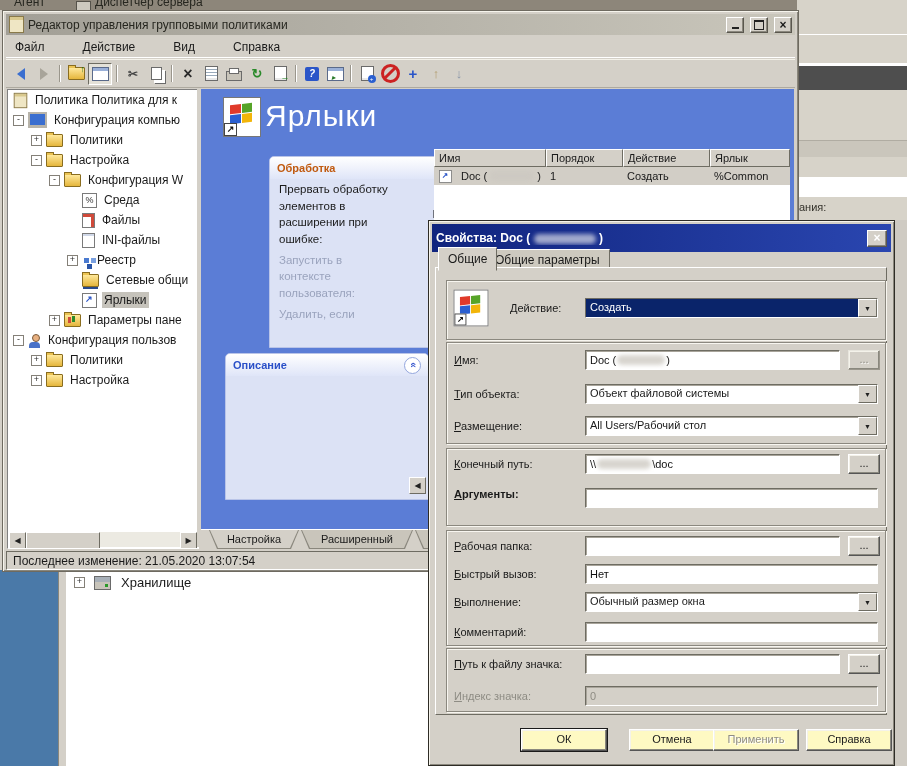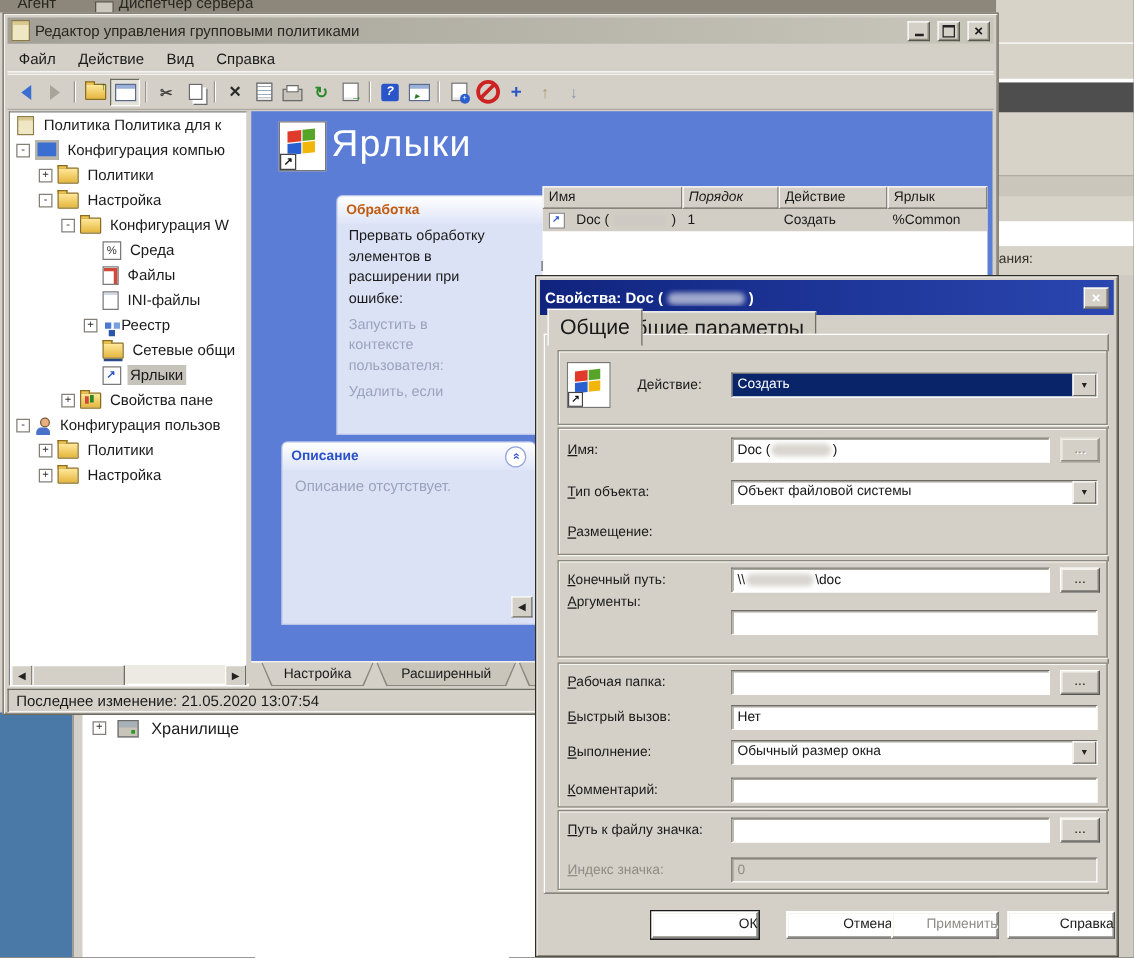--- a/index.html
+++ b/index.html
@@ -29,7 +29,7 @@
   .scrollicon{width:13px;height:15px;background:#efe6c4;border:1px solid #8a7a4a;
     box-shadow:inset 0 3px 0 #d9c98e;flex:none;}
   .menubar{position:absolute;left:3px;top:26px;right:3px;height:20px;display:flex;align-items:center;
-    font-size:12px;border-bottom:1px solid #fff;}
+    font-size:12px;border-bottom:1px solid #fff;gap:20px;}
   .menubar div{padding:2px 9px;}
   .toolbar{position:absolute;left:3px;top:48px;right:3px;height:27px;display:flex;align-items:center;gap:1px;
     padding:0 4px;border-top:1px solid #f4f2ea;border-bottom:1px solid #aeaaa0;}

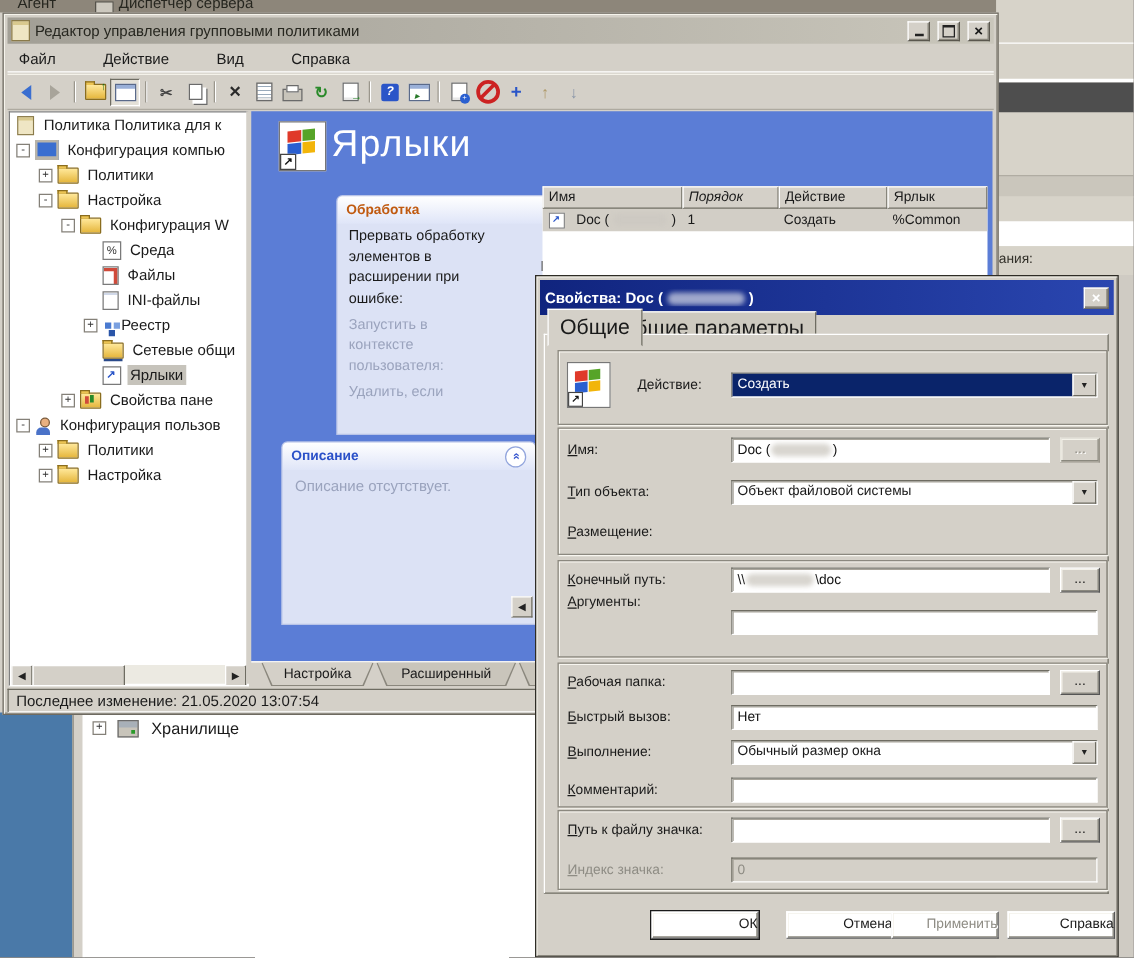--- a/index.html
+++ b/index.html
@@ -428,7 +428,7 @@
       <div class="listpanel">
         <div style="height:18px;">
           <span class="th" style="width:112px;">Имя</span>
-          <span class="th" style="width:77px;font-style:italic;">Порядок</span>
+          <span class="th" style="width:77px;">Порядок</span>
           <span class="th" style="width:87px;">Действие</span>
           <span class="th" style="width:80px;">Ярлык</span>
         </div>

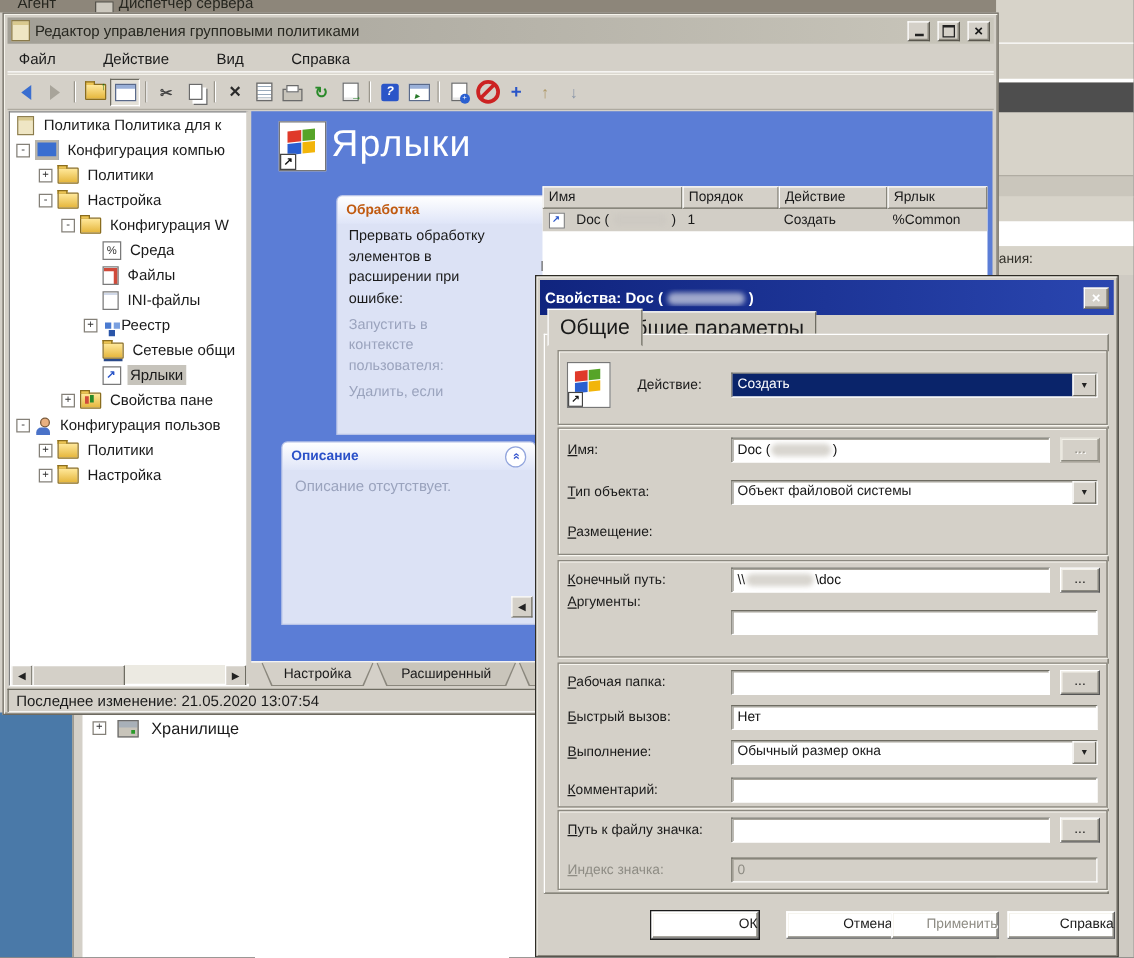--- a/index.html
+++ b/index.html
@@ -141,7 +141,7 @@
     padding:4px 4px;background:linear-gradient(90deg,#10247e,#2a46b0);color:#fff;font-weight:bold;font-size:12px;}
   .dtitle .cap{flex:1;white-space:nowrap;overflow:hidden;}
   .dtab{position:absolute;background:#D4D0C8;border:1px solid;border-color:#fff #6e6c62 #D4D0C8 #fff;
-    font-size:17px;padding:4px 9px;}
+    font-size:12px;padding:4px 9px;}
   .dtab.off{border-bottom-color:#6e6c62;background:#cdc9bf;padding:3px 9px;}
   .dpage{position:absolute;left:6px;top:46px;width:450px;height:446px;background:#D4D0C8;
     border:1px solid;border-color:#fff #6e6c62 #6e6c62 #fff;}

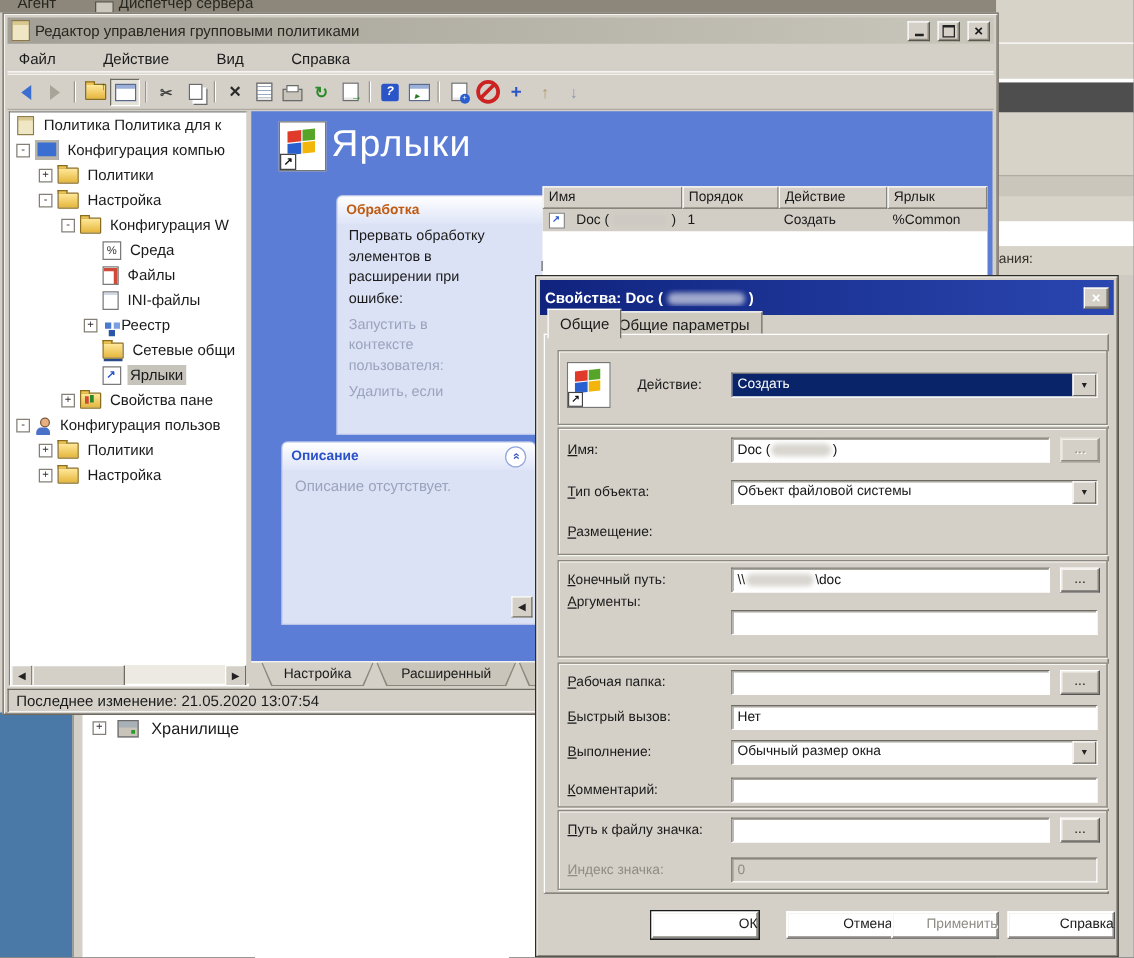--- a/index.html
+++ b/index.html
@@ -348,7 +348,7 @@
       <div class="trow lv3">
         <span class="exp">+</span>
         <span class="ti fold foldi chart"></span>
-        <span class="tlabel">Свойства пане</span>
+        <span class="tlabel">Параметры пане</span>
       </div>
       <div class="trow lv1">
         <span class="exp">-</span>

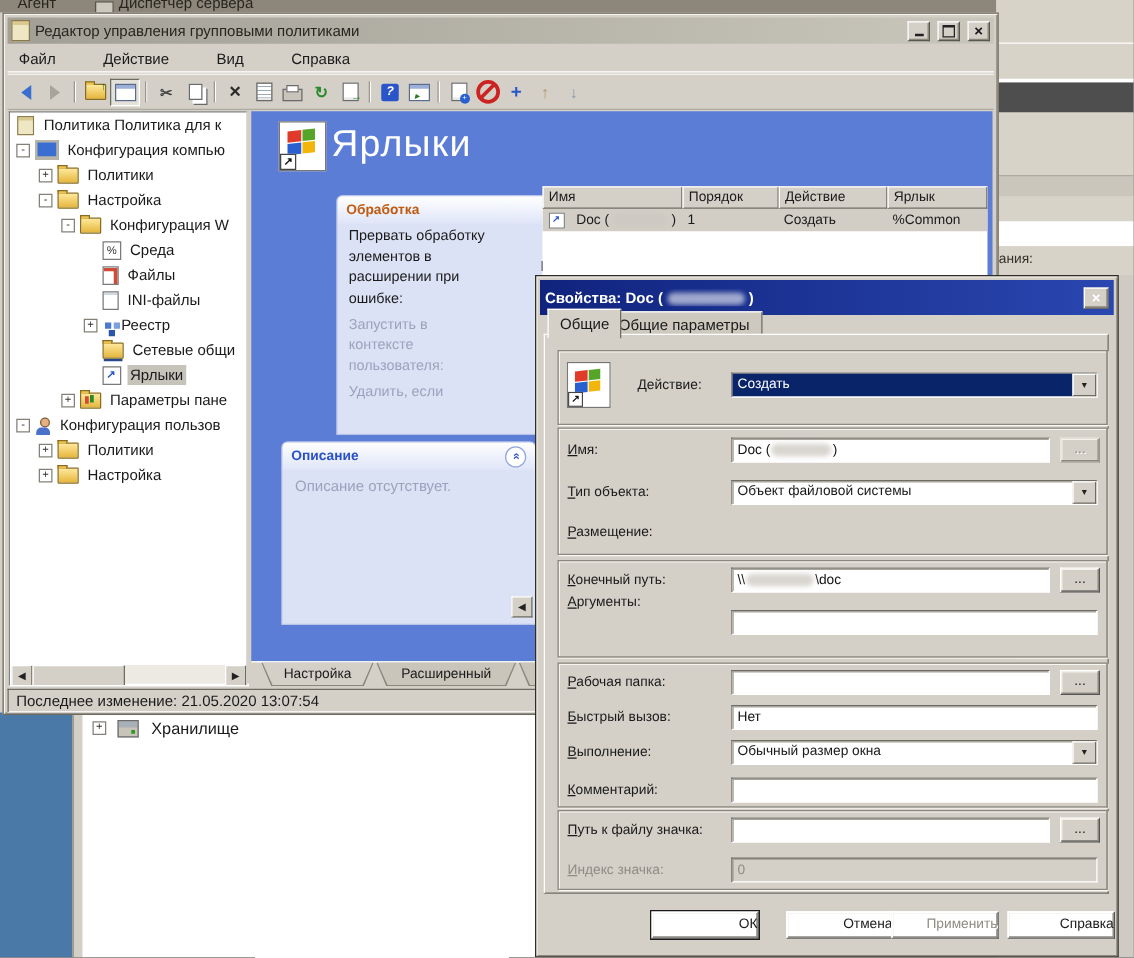--- a/index.html
+++ b/index.html
@@ -420,7 +420,6 @@
               <span>«</span>
             </span>
         </div>
-        <div class="descr muted">Описание отсутствует.</div>
       </div>
 
       <span class="leftbtn sbtn">◀</span>

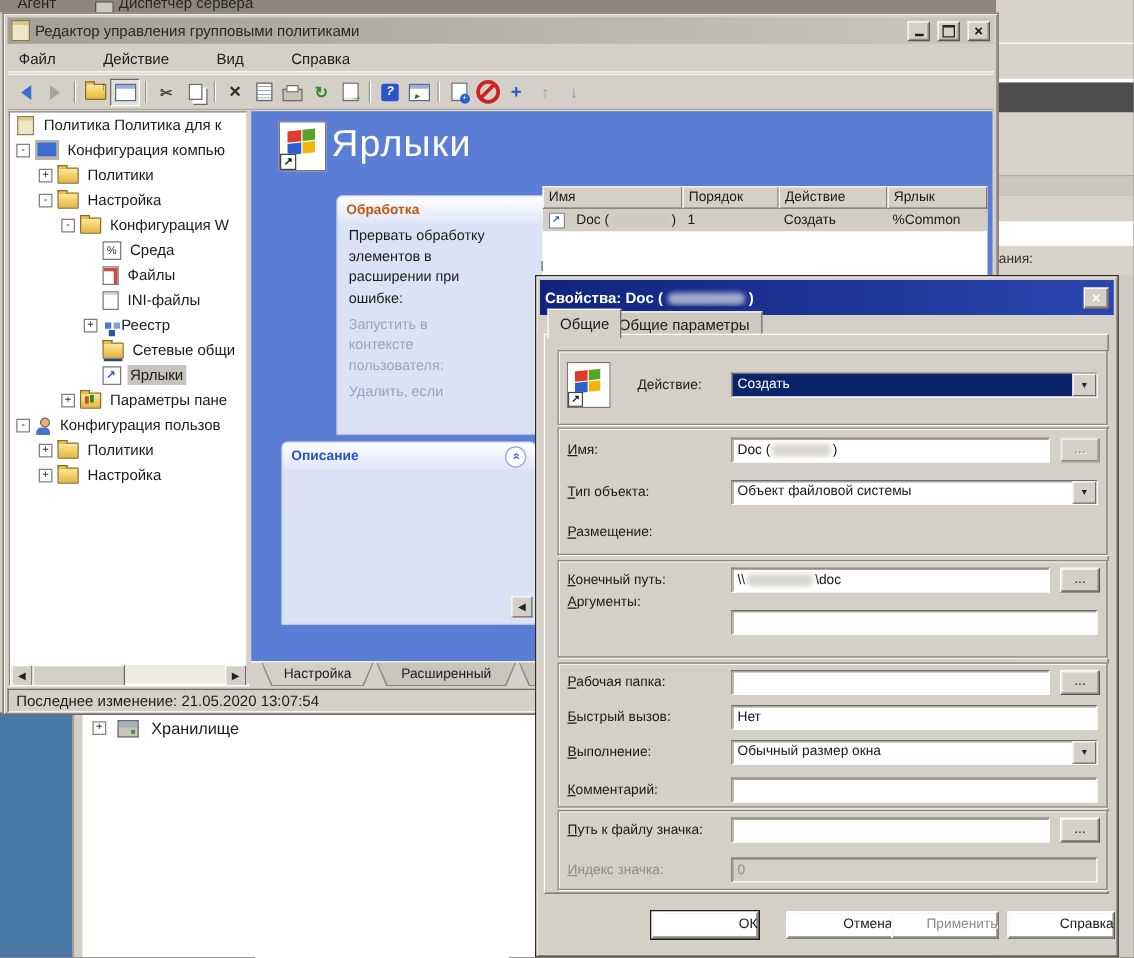--- a/index.html
+++ b/index.html
@@ -509,6 +509,10 @@
         <span class="dbtn">▼</span>
       </div>
       <div class="flabel" style="left:18px;top:152px;">Размещение:</div>
+      <div class="combo" style="left:149px;top:148px;width:293px;">
+        <span class="val">All Users/Рабочий стол</span>
+        <span class="dbtn">▼</span>
+      </div>
 
       <div class="grp" style="left:10px;top:180px;width:438px;height:76px;"></div>
       <div class="flabel" style="left:18px;top:190px;">Конечный путь:</div>

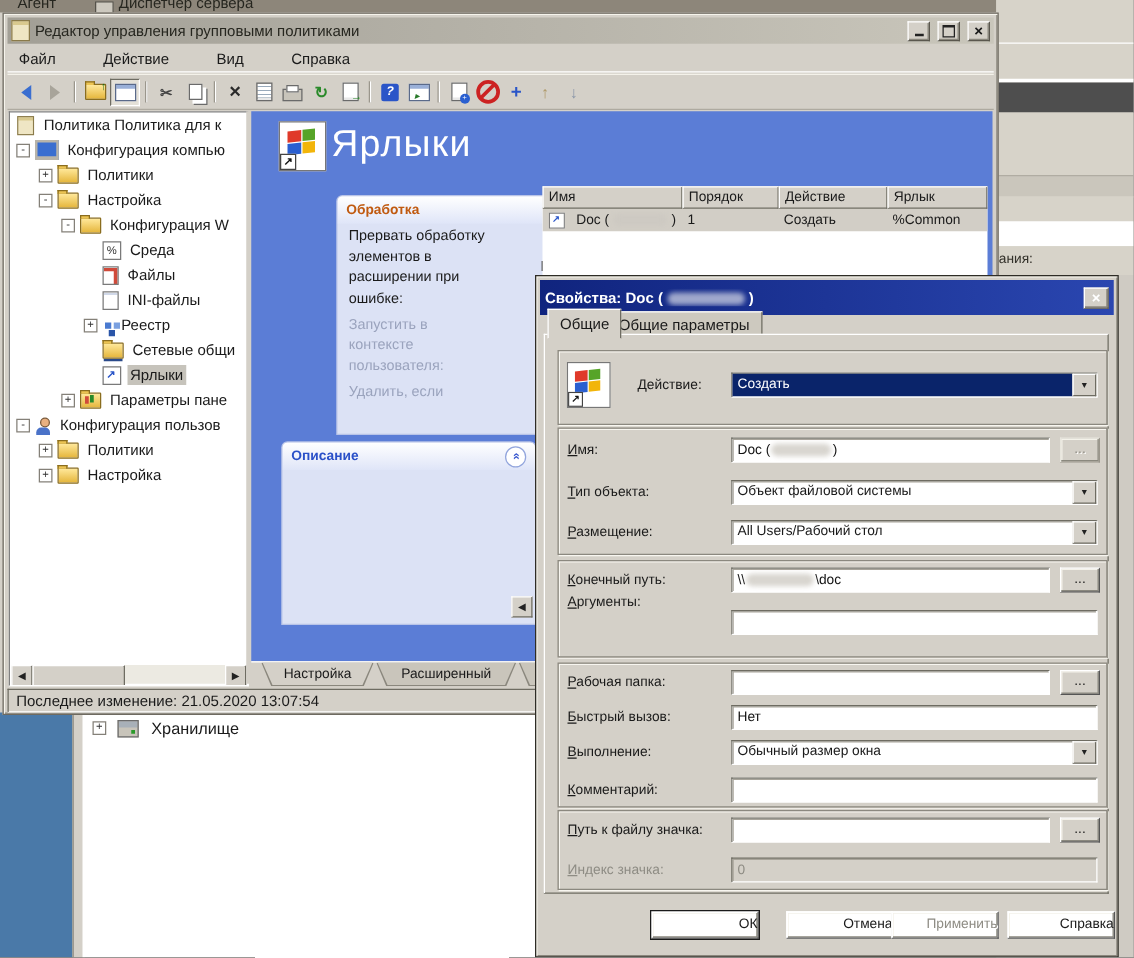--- a/index.html
+++ b/index.html
@@ -522,7 +522,7 @@
         <span>\doc</span>
       </div>
       <div class="bbtn" style="left:412px;top:186px;">...</div>
-      <div class="flabel" style="left:18px;top:208px;">Аргументы:</div>
+      <div class="flabel" style="left:18px;top:220px;font-weight:bold;">Аргументы:</div>
       <input class="tinput" style="left: 149px; top: 220px; width: 293px;" value="">
 
       <div class="grp" style="left:10px;top:262px;width:438px;height:114px;"></div>

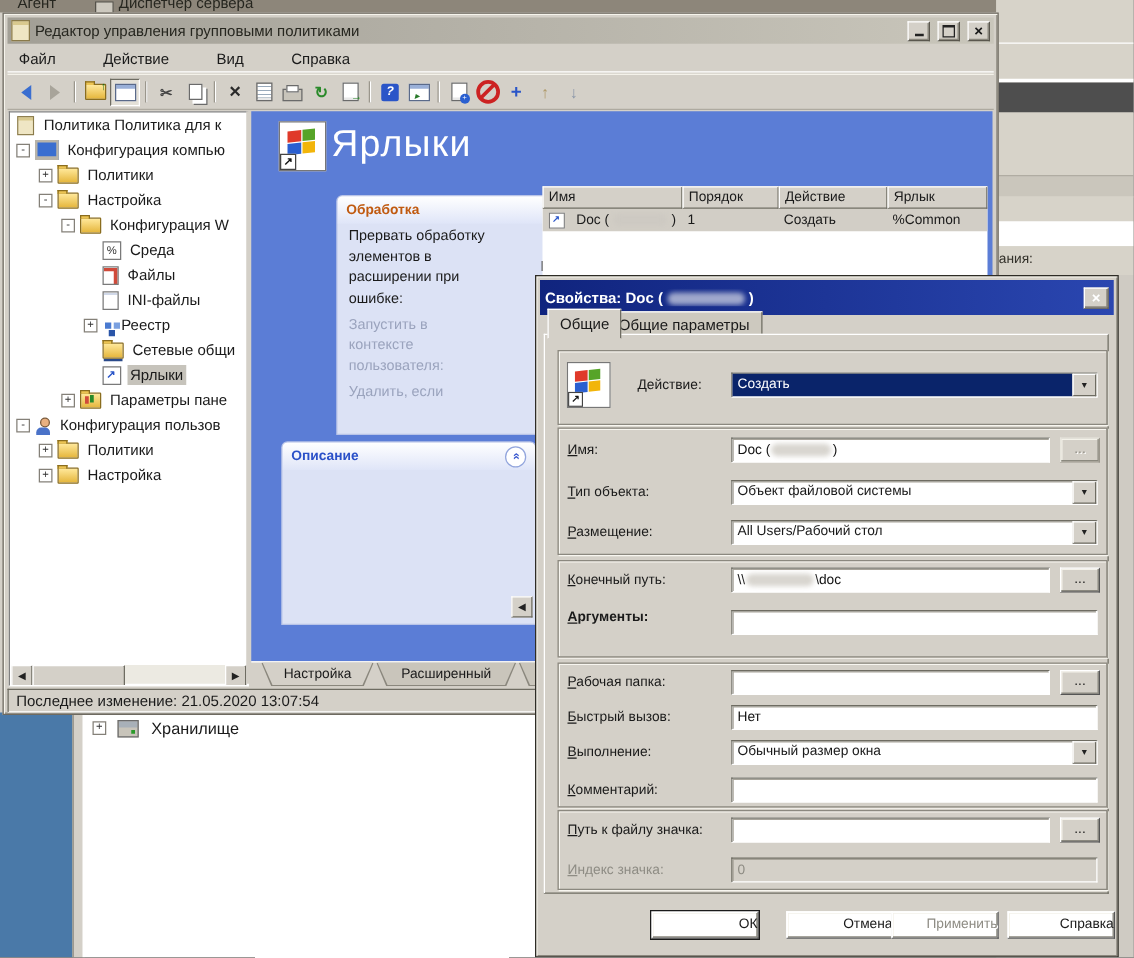--- a/index.html
+++ b/index.html
@@ -164,9 +164,9 @@
     border-color:#fff #555 #555 #fff;box-shadow:inset -1px -1px 0 #8a887e,inset 1px 1px 0 #f4f2ea;
     font-size:11px;text-align:center;line-height:16px;}
   .bbtn.dis{color:#8e8c84;text-shadow:1px 1px 0 #fff;border-color:#e8e6de #9a968c #9a968c #e8e6de;}
-  .btn{position:absolute;box-sizing:border-box;width:86px;height:22px;background:#ffffff;border:1px solid;
+  .btn{position:absolute;box-sizing:border-box;width:86px;height:22px;background:#fef9c3;border:1px solid;
     border-color:#fff #555 #555 #fff;box-shadow:inset -1px -1px 0 #8a887e,inset 1px 1px 0 #f4f2ea;
-    font-size:11px;text-align:right;line-height:19px;}
+    font-size:11px;text-align:center;line-height:19px;}
   .btn.def{outline:1px solid #1a1a1a;}
   .btn.dis{color:#8e8c84;text-shadow:1px 1px 0 #fff;}
   .xbtn{margin-left:auto;}

